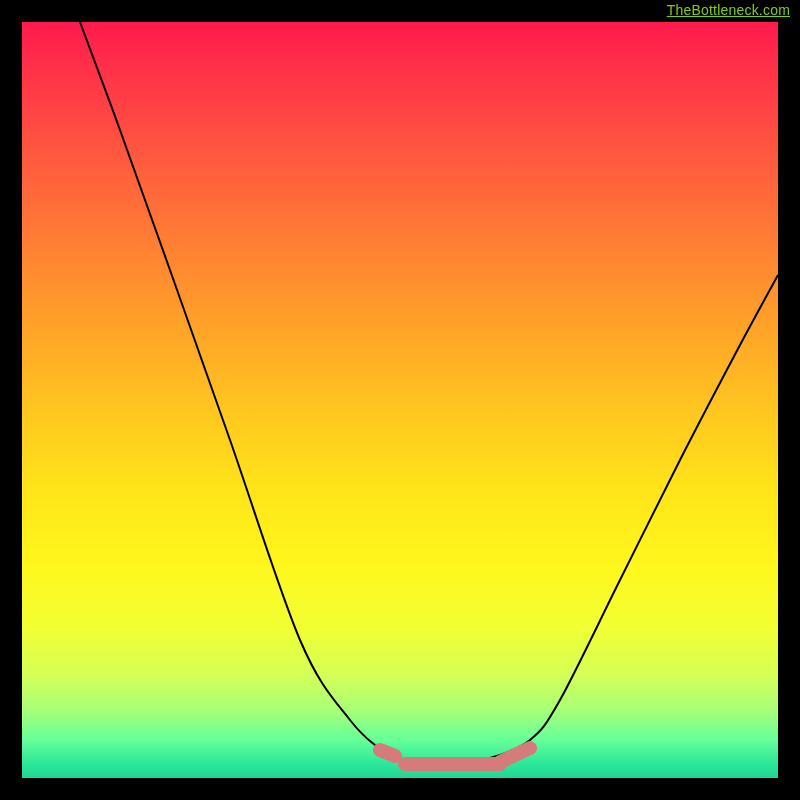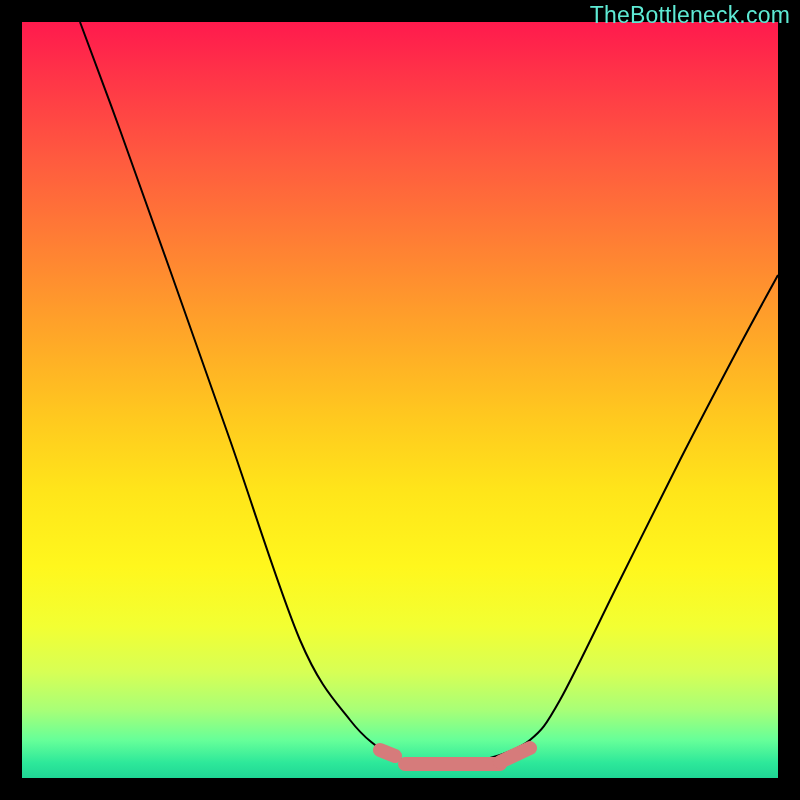--- a/index.html
+++ b/index.html
@@ -38,11 +38,12 @@
     position: absolute;
     top: 2px;
     right: 10px;
-    color: #5eead4;
-    font-size: 23px;
+    color: #84cc16;
+    font-size: 14px;
     font-weight: 400;
     letter-spacing: 0.2px;
     z-index: 5;
+    text-decoration: underline;
   }
   svg.plot {
     position: absolute;

